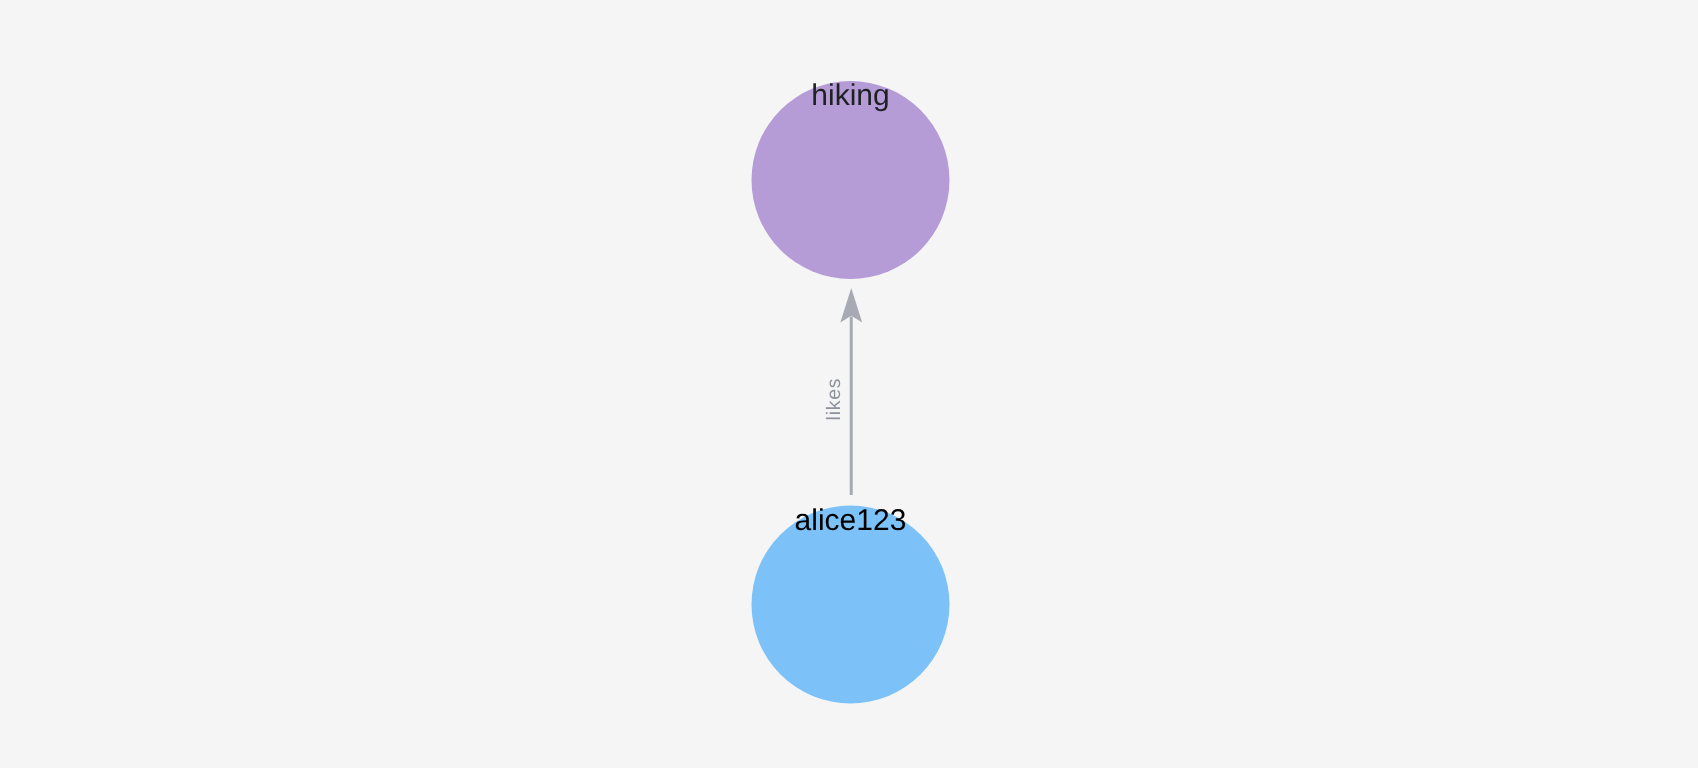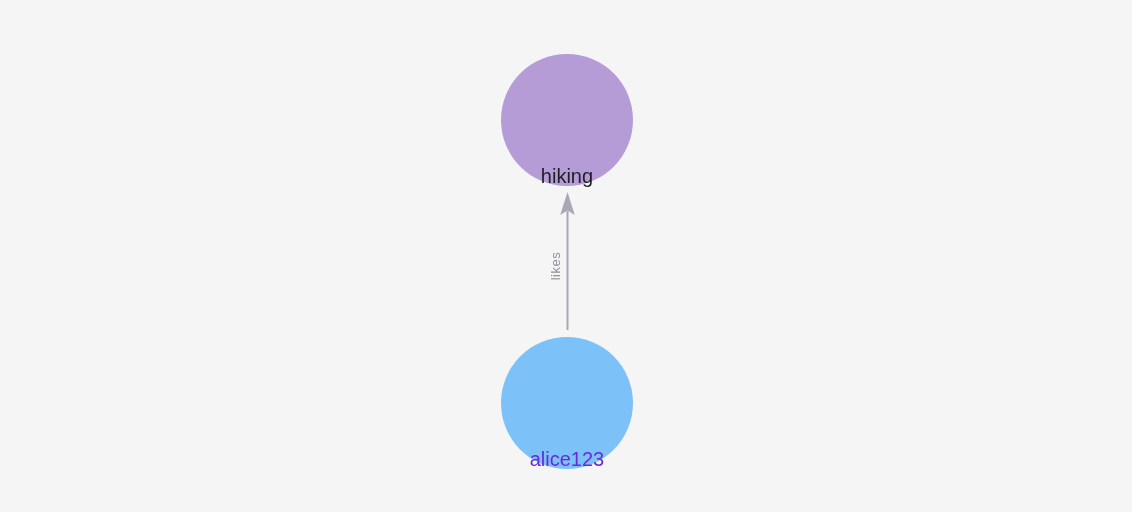--- a/index.html
+++ b/index.html
@@ -23,7 +23,7 @@
     width: 132px; height: 132px;
     border-radius: 50%;
     display: flex;
-    align-items: flex-end;
+    align-items: flex-start;
     justify-content: center;
     cursor: pointer;
   }

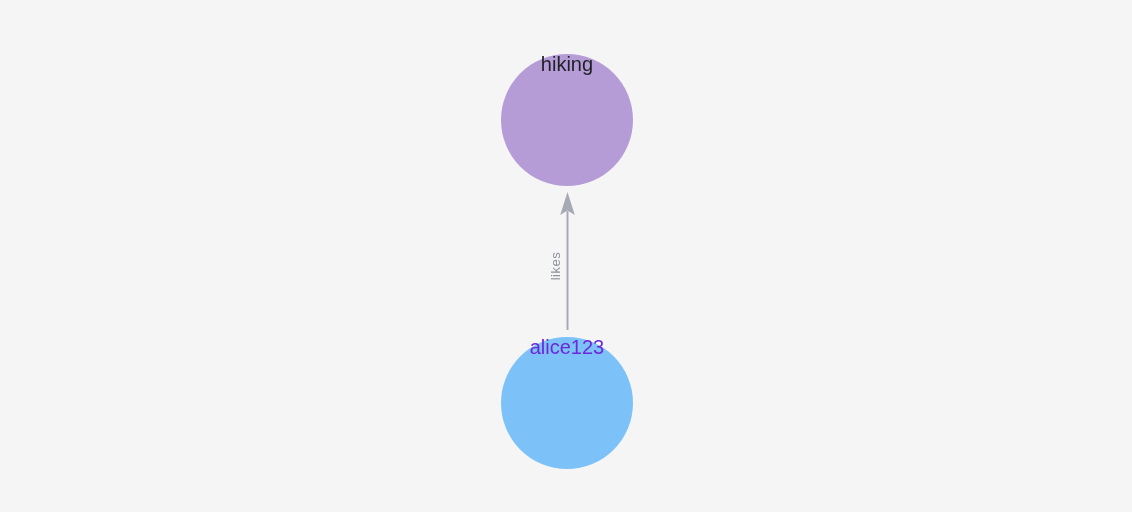--- a/index.html
+++ b/index.html
@@ -63,7 +63,7 @@
     <span class="node-label">hiking</span>
   </div>
 
-  <div class="node node-alice123" style="background-color: rgb(124, 194, 249); color: #6d28d9;">
+  <div class="node node-alice123" style="background-color: rgb(124, 194, 249); color: #000000;">
     <span class="node-label">alice123</span>
   </div>
 

